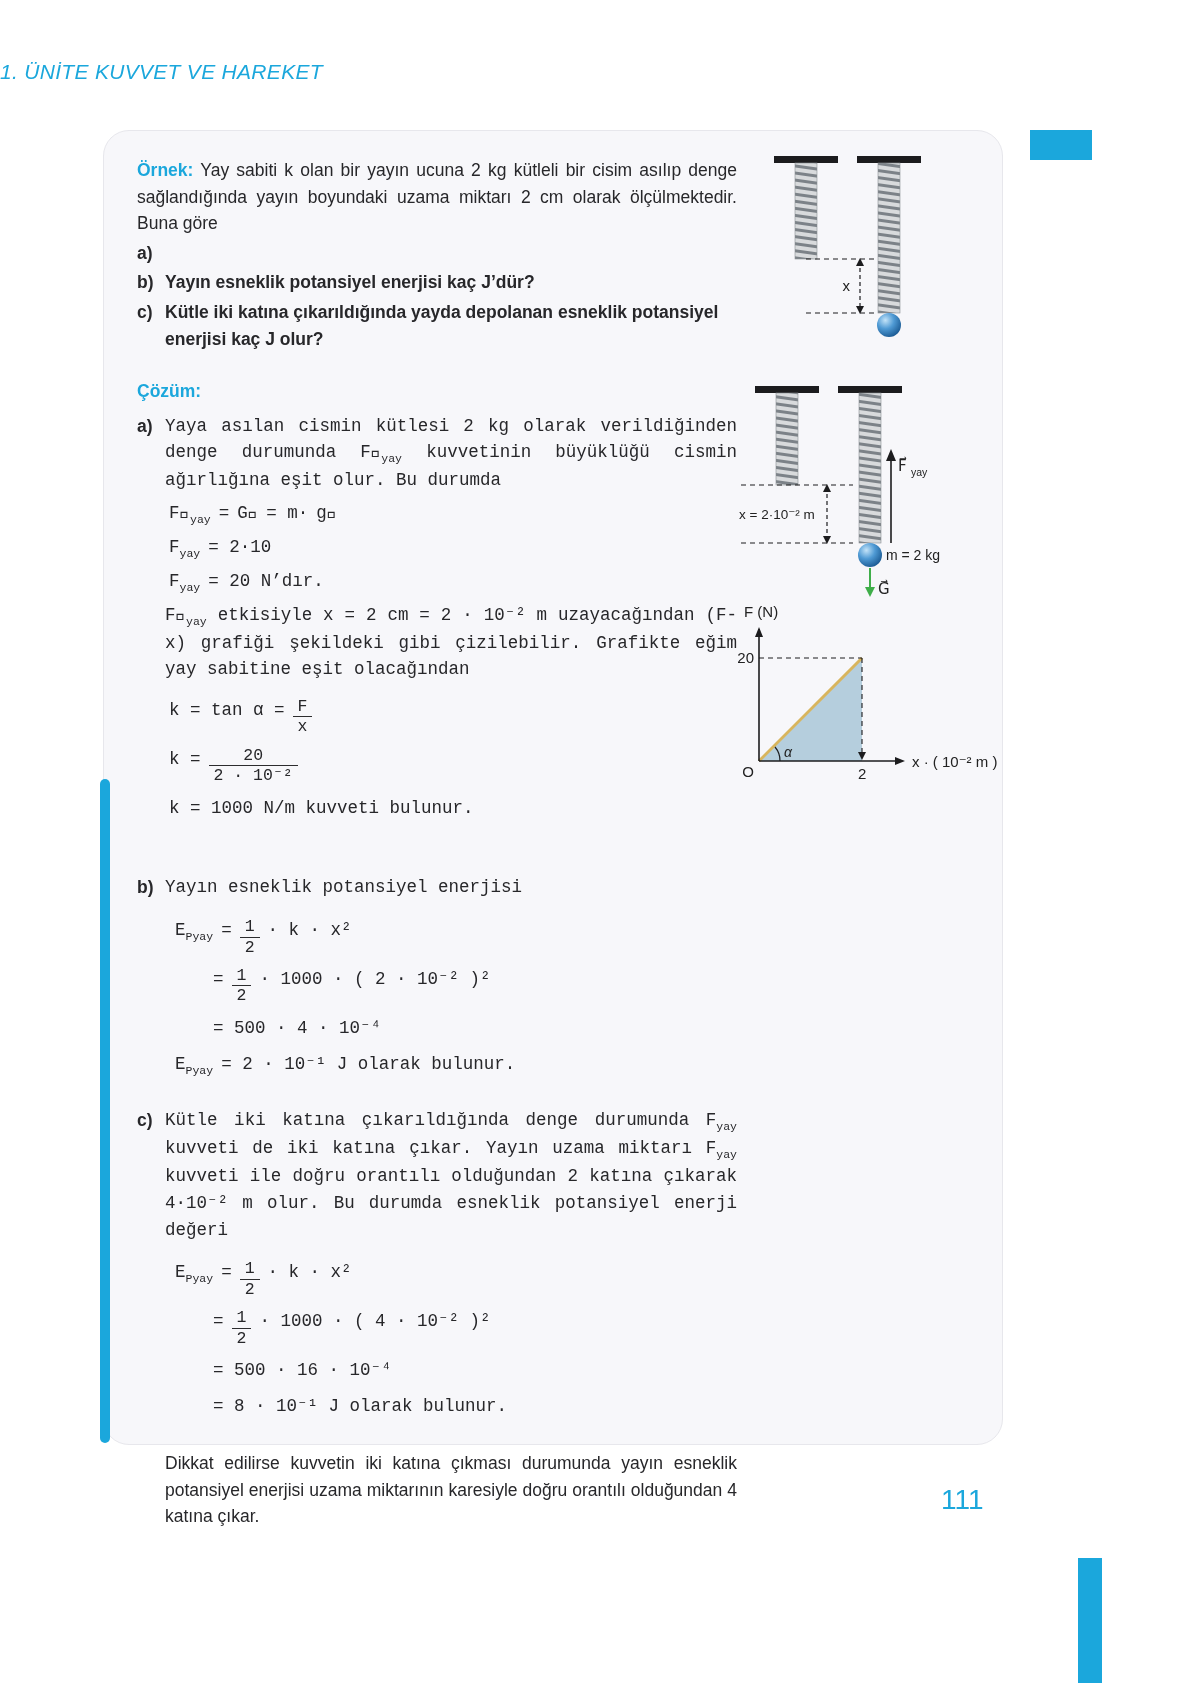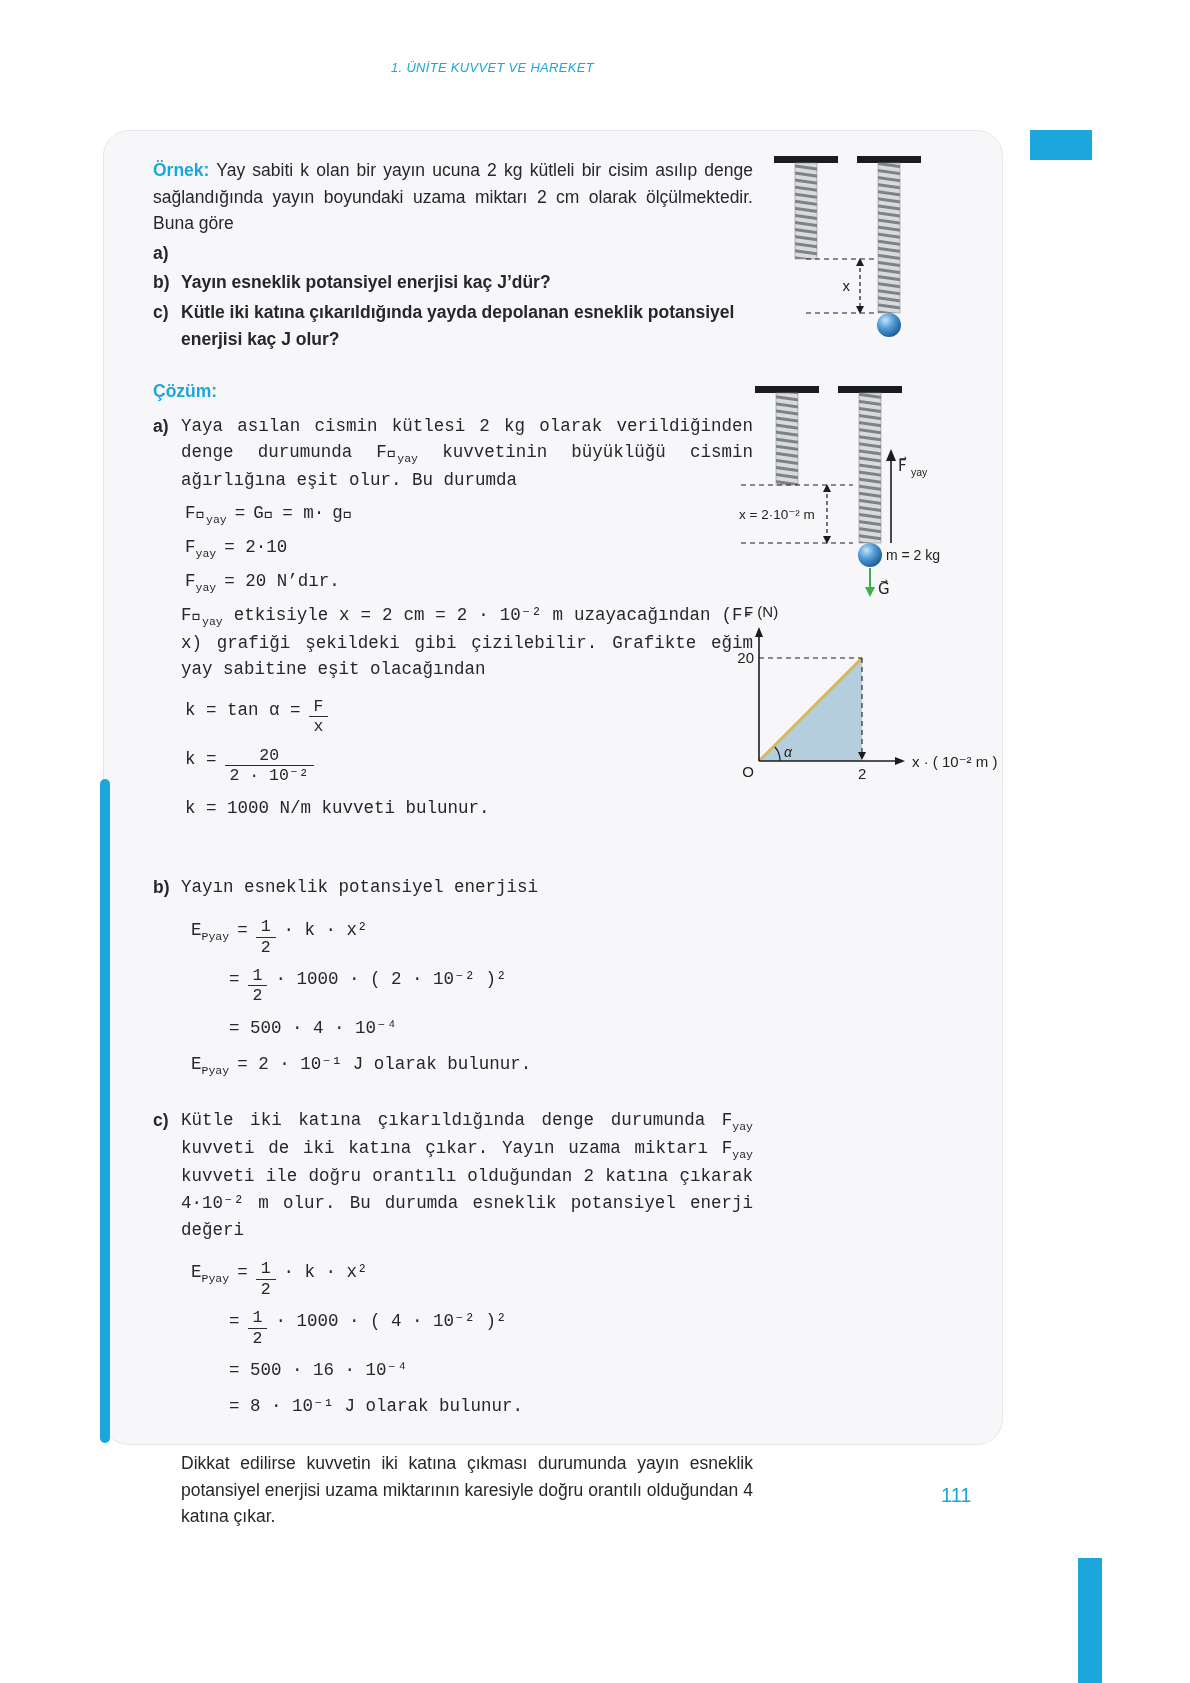--- a/index.html
+++ b/index.html
@@ -12,8 +12,8 @@
   }
   .unit-header {
     position: absolute; top: 60px; left: 0; width: 985px;
-    text-align: center; color: #1ba7dc; font-style: italic;
-    font-size: 13px; letter-spacing: .3px;
+    text-align: left; color: #1ba7dc; font-style: italic;
+    font-size: 21px; letter-spacing: .3px;
   }
   .content-box {
     position: absolute; left: 103px; top: 130px; width: 900px; height: 1315px;

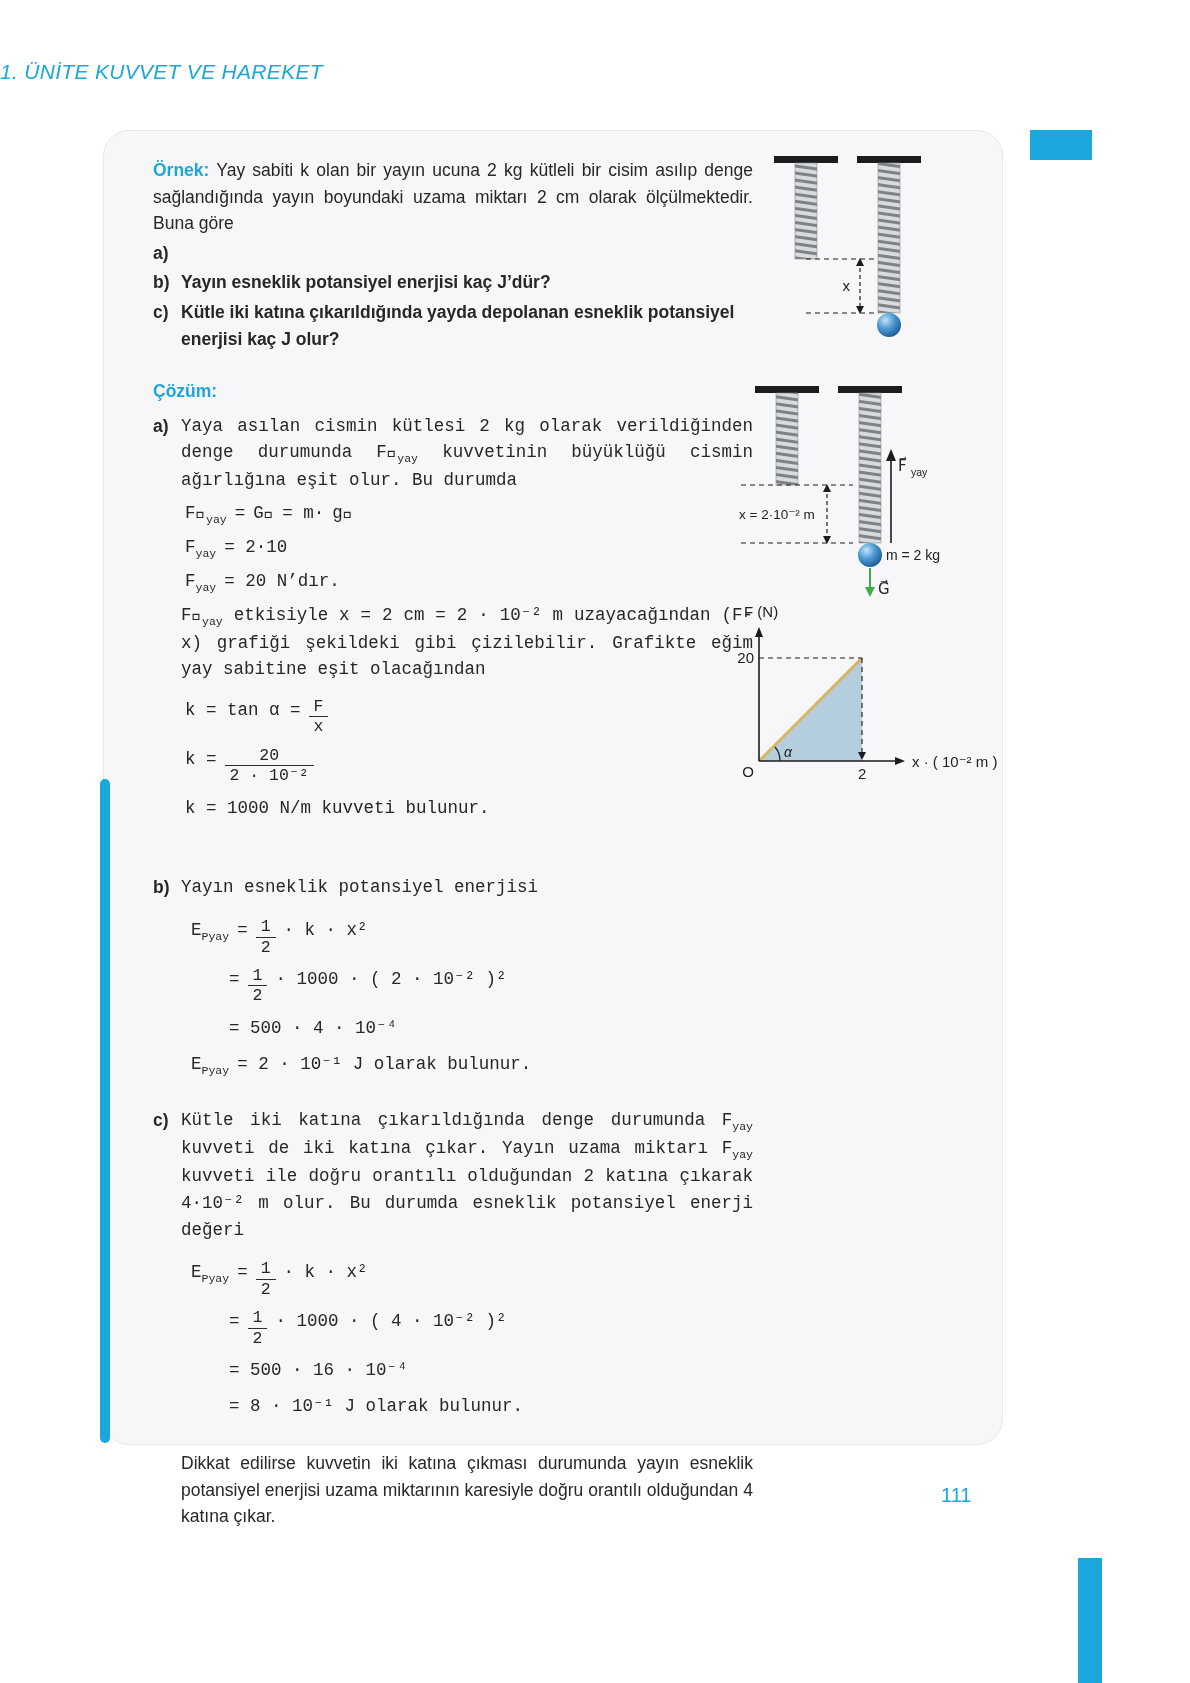--- a/index.html
+++ b/index.html
@@ -26,7 +26,7 @@
 
   .left-col {
     position: absolute; left: 33px; top: 26px; width: 600px;
-    font-size: 17.5px; line-height: 1.52; margin-left: 16px;
+    font-size: 17.5px; line-height: 1.52;
   }
   .cyan { color: #1ba7dc; font-weight: bold; }
   .para { text-align: justify; }

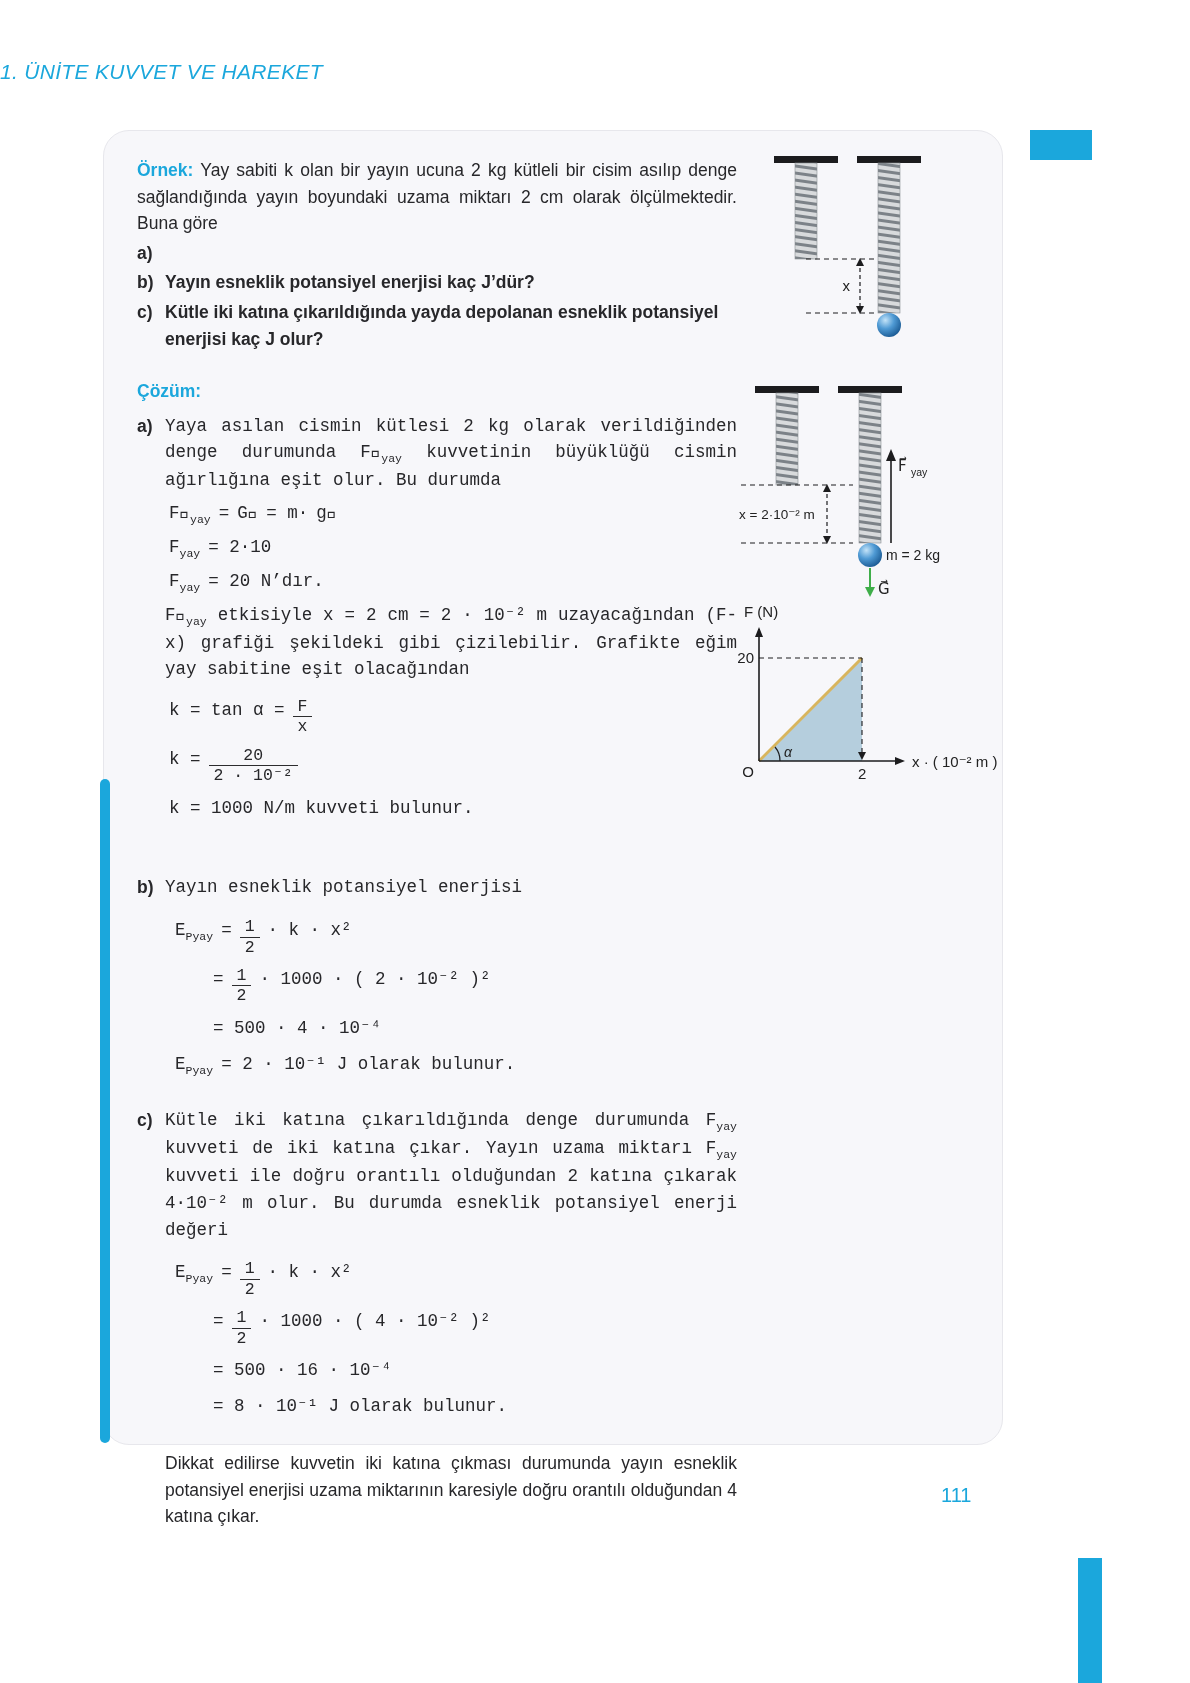--- a/index.html
+++ b/index.html
@@ -22,7 +22,7 @@
   .corner-tab { position: absolute; left: 1030px; top: 130px; width: 62px; height: 30px; background: #1ba7dc; }
   .left-accent { position: absolute; left: 100px; top: 779px; width: 10px; height: 664px; background: #1ba7dc; border-radius: 5px; }
   .bottom-accent { position: absolute; left: 1078px; top: 1558px; width: 24px; height: 125px; background: #1ba7dc; }
-  .page-number { position: absolute; left: 941px; top: 1484px; font-size: 20px; color: #1ba7dc; }
+  .page-number { position: absolute; left: 941px; top: 1484px; font-size: 28px; color: #1ba7dc; }
 
   .left-col {
     position: absolute; left: 33px; top: 26px; width: 600px;

